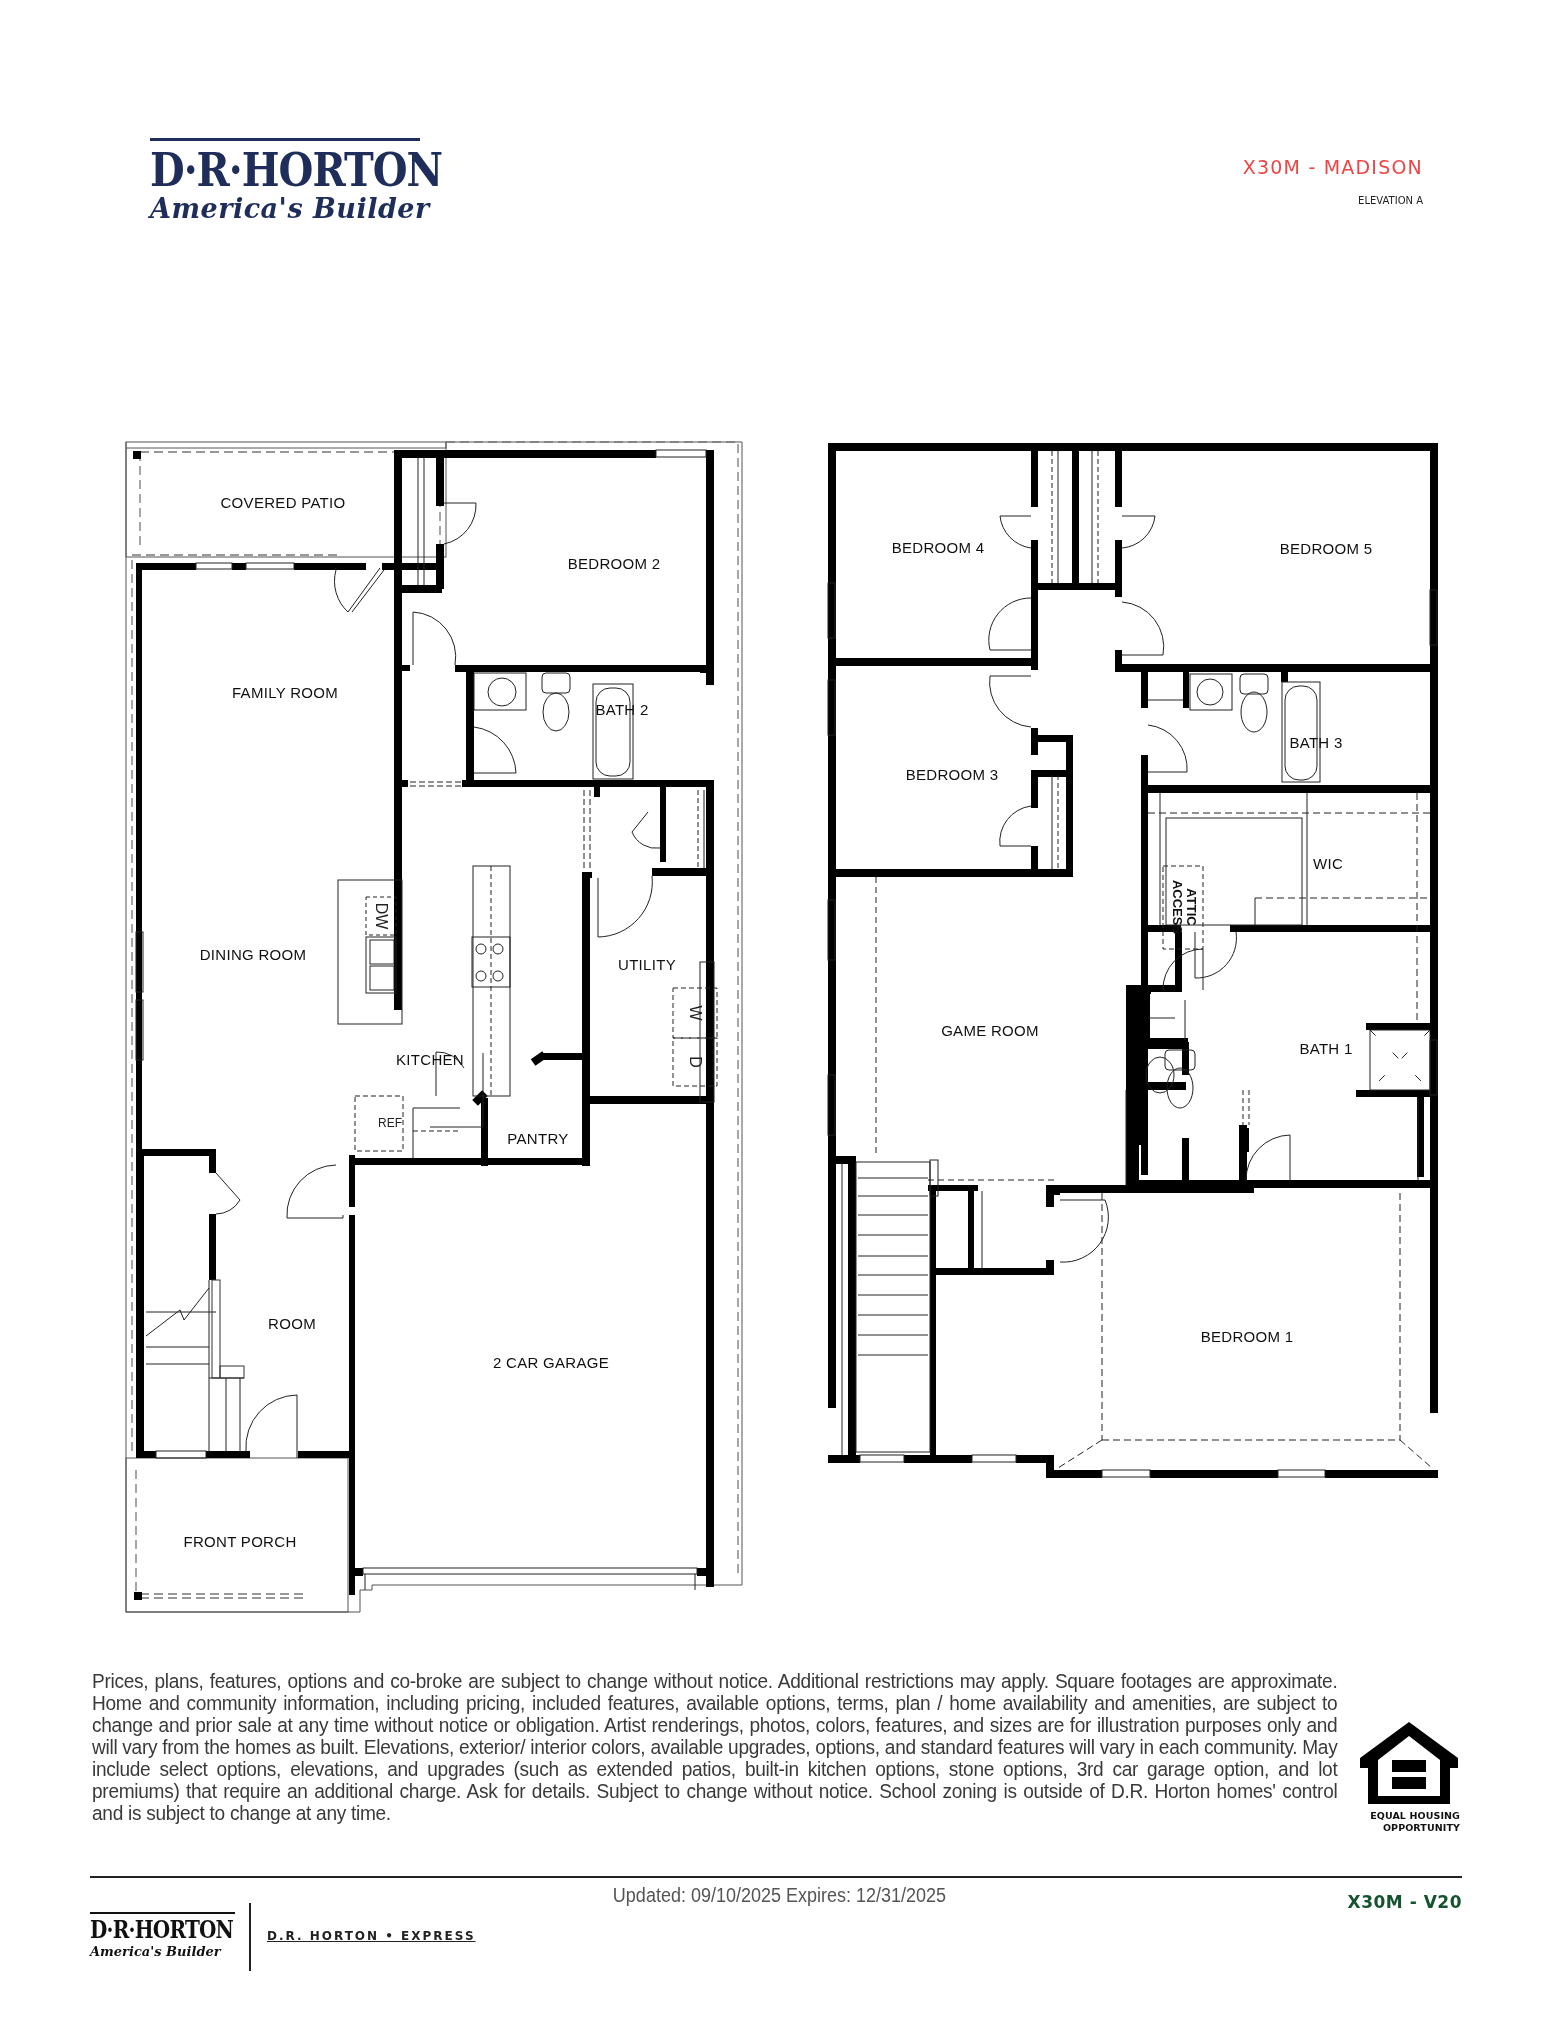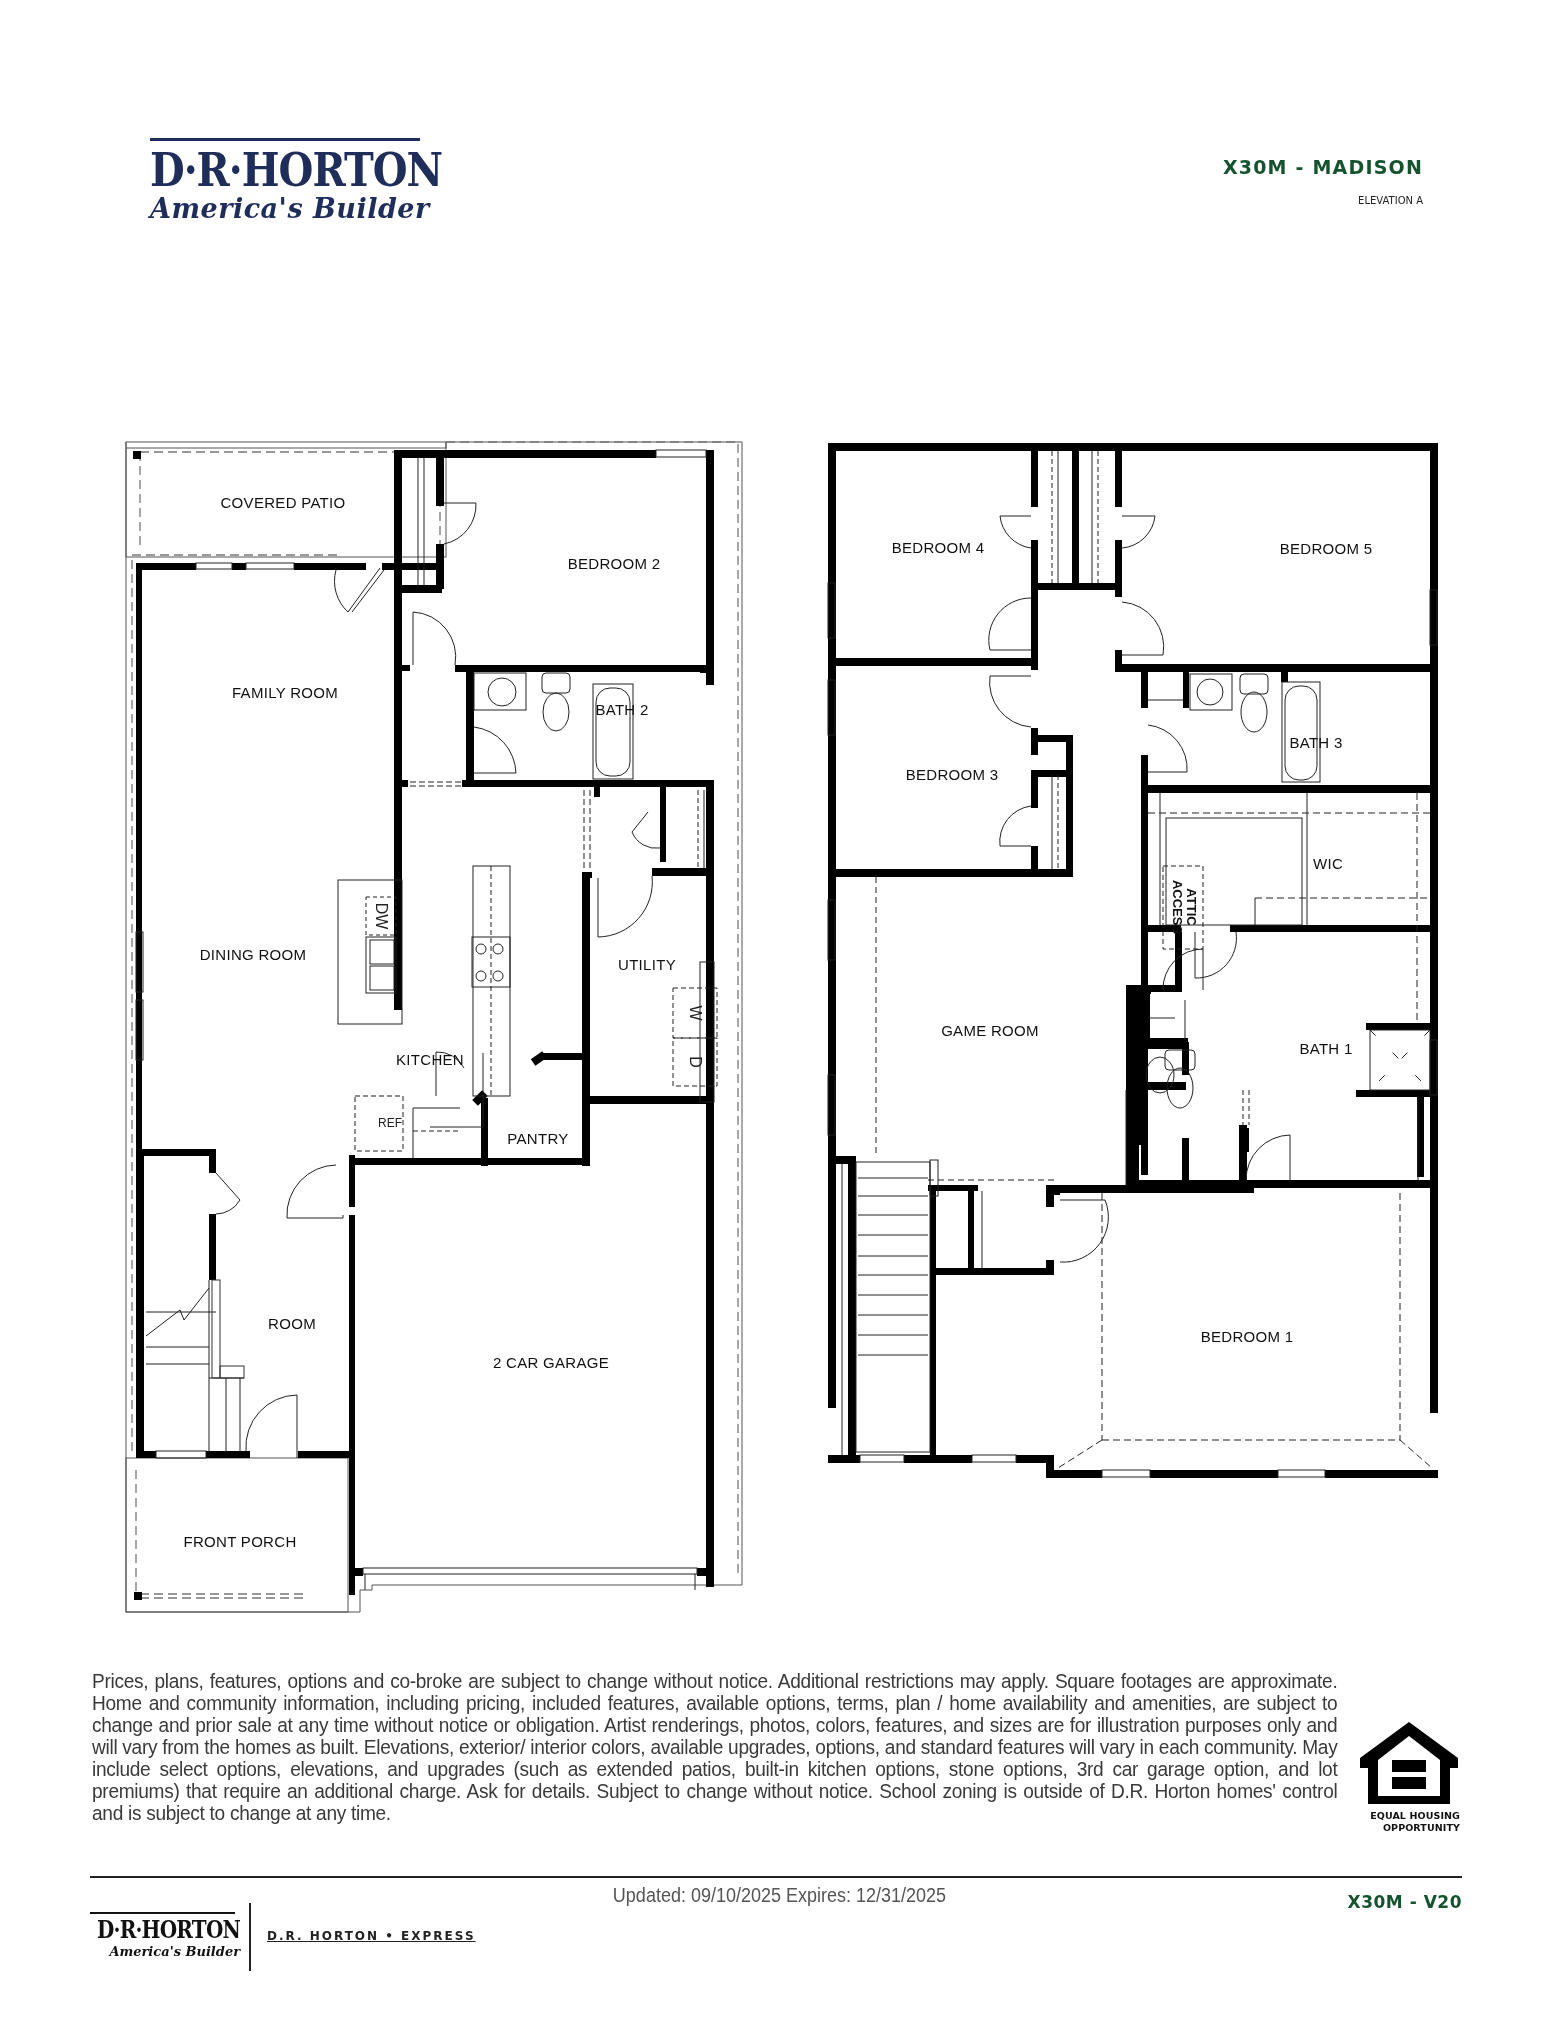--- a/index.html
+++ b/index.html
@@ -4,7 +4,7 @@
 <style>
   html, body { margin: 0; padding: 0; background: #ffffff; }
   body { width: 1559px; height: 2017px; position: relative; overflow: hidden; font-family: "Liberation Sans", sans-serif; color: #111; }
-  .abs { position: absolute; text-align: right; }
+  .abs { position: absolute; }
 
   
   .logo { left: 150px; top: 138px; width: 276px; }

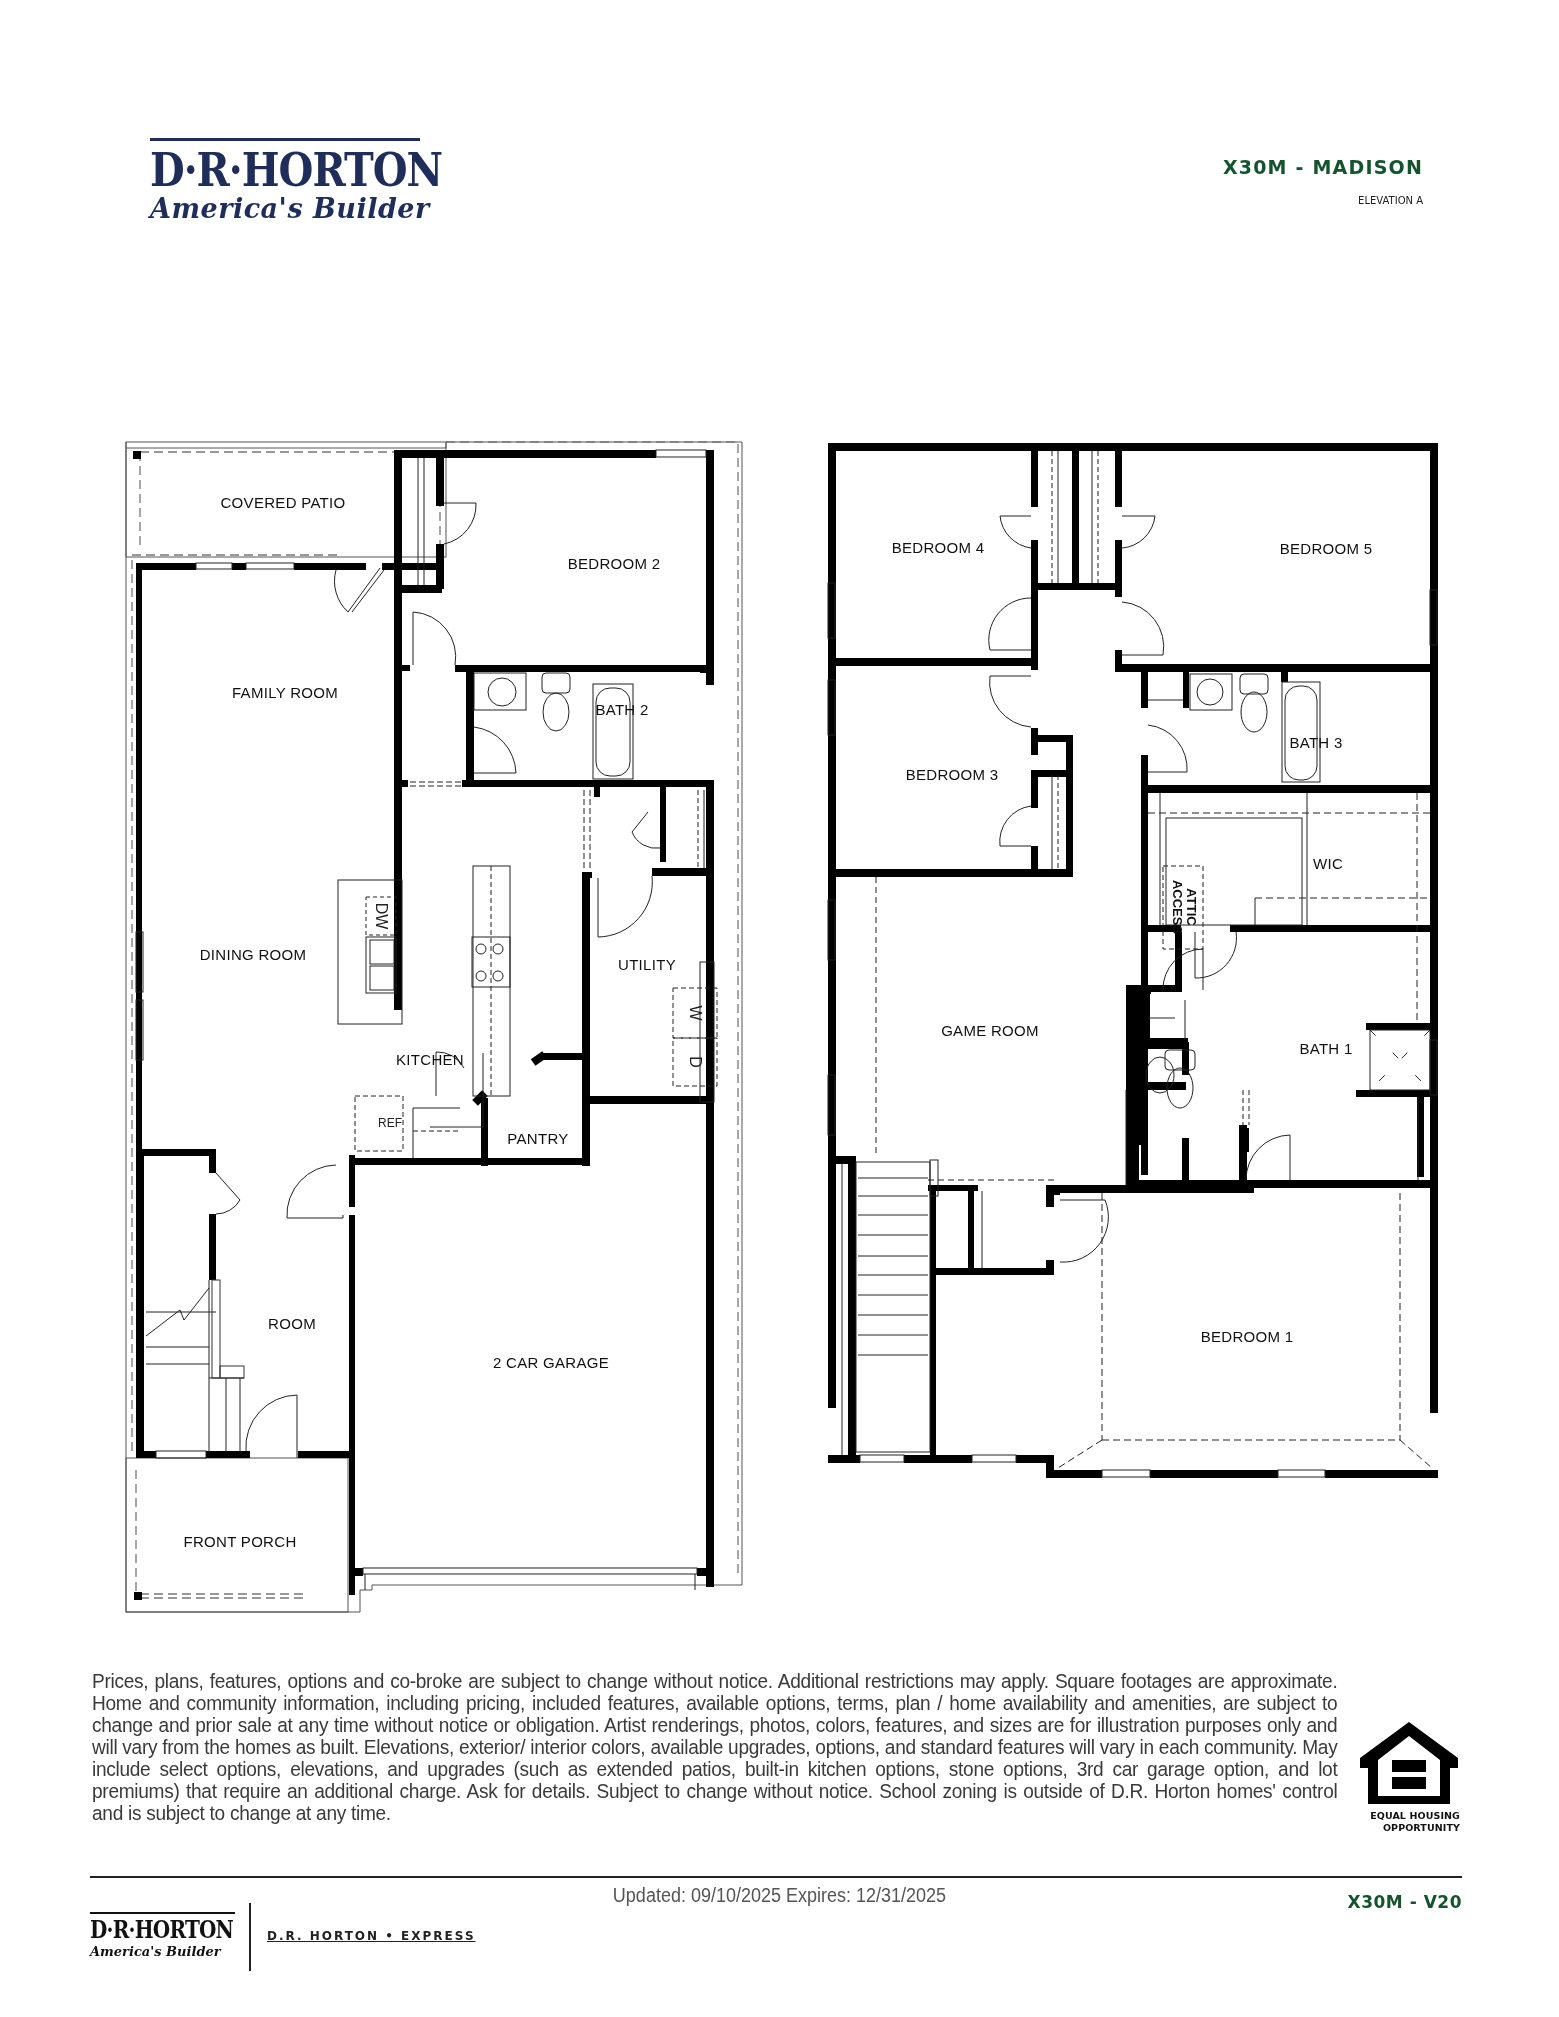--- a/index.html
+++ b/index.html
@@ -12,7 +12,7 @@
   .logo .brand { font-family: "DejaVu Serif", serif; font-weight: bold; color: #1f2d5a; font-size: 40px; letter-spacing: -1px; line-height: 40px; transform: scaleY(1.15); transform-origin: left top; white-space: nowrap; }
   .logo .tag { font-family: "DejaVu Serif", serif; font-style: italic; font-weight: bold; color: #1f2d5a; font-size: 27px; margin-top: 6px; white-space: nowrap; letter-spacing: 0.5px; }
 
-  .plan-title { right: 136px; top: 156px; font-family: "DejaVu Sans", sans-serif; font-weight: bold; font-size: 19px; letter-spacing: 1.2px; color: #14532d; text-align: center; white-space: nowrap; }
+  .plan-title { right: 136px; top: 156px; font-family: "DejaVu Sans", sans-serif; font-weight: normal; font-size: 19px; letter-spacing: 1.2px; color: #ef4444; text-align: center; white-space: nowrap; }
   .plan-elev { right: 136px; top: 195px; font-family: "DejaVu Sans", sans-serif; font-size: 10px; color: #222; text-align: right; white-space: nowrap; }
 
   

